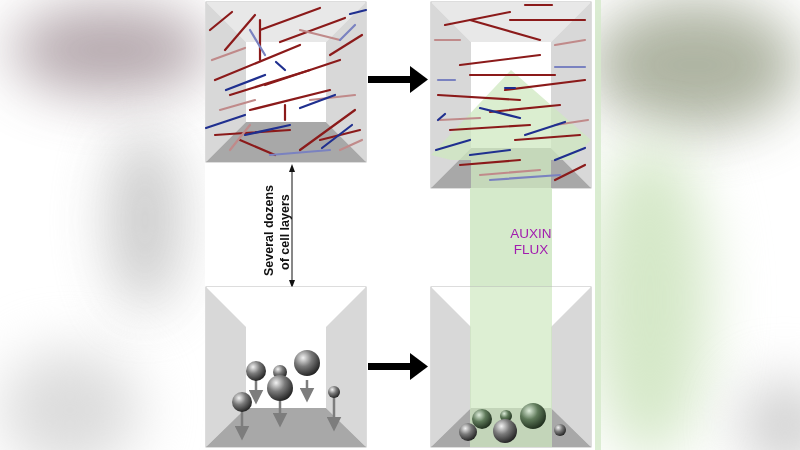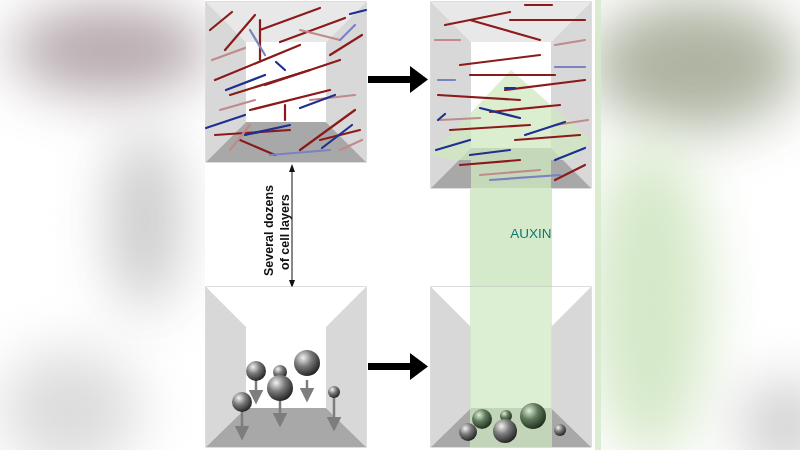--- a/index.html
+++ b/index.html
@@ -10,7 +10,7 @@
   svg { position: absolute; left: 0; top: 0; }
   .label-rot { position: absolute; left: 238px; top: 166px; width: 120px; height: 120px; }
   .label-rot span { position: absolute; left: 0; top: 0; white-space: nowrap; font-weight: bold; font-size: 12.5px; color: #111; line-height: 15px; transform-origin: left top; }
-  .auxin { position: absolute; left: 470px; top: 226px; width: 122px; text-align: center; color: #0f766e; font-size: 13.5px; line-height: 16px; }
+  .auxin { position: absolute; left: 470px; top: 226px; width: 122px; text-align: center; color: #a21caf; font-size: 13.5px; line-height: 16px; }
 </style>
 </head>
 <body>

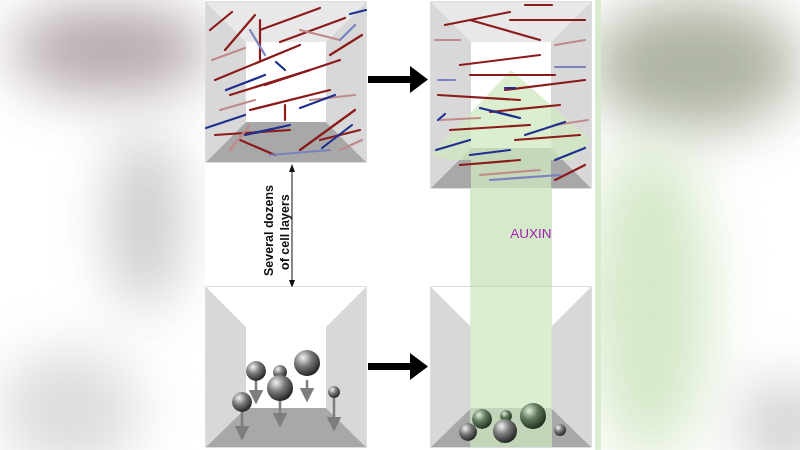--- a/index.html
+++ b/index.html
@@ -191,6 +191,7 @@
 
 <div class="auxin">
   <div>AUXIN</div>
+  <div>FLUX</div>
 </div>
 
 </body></html>

